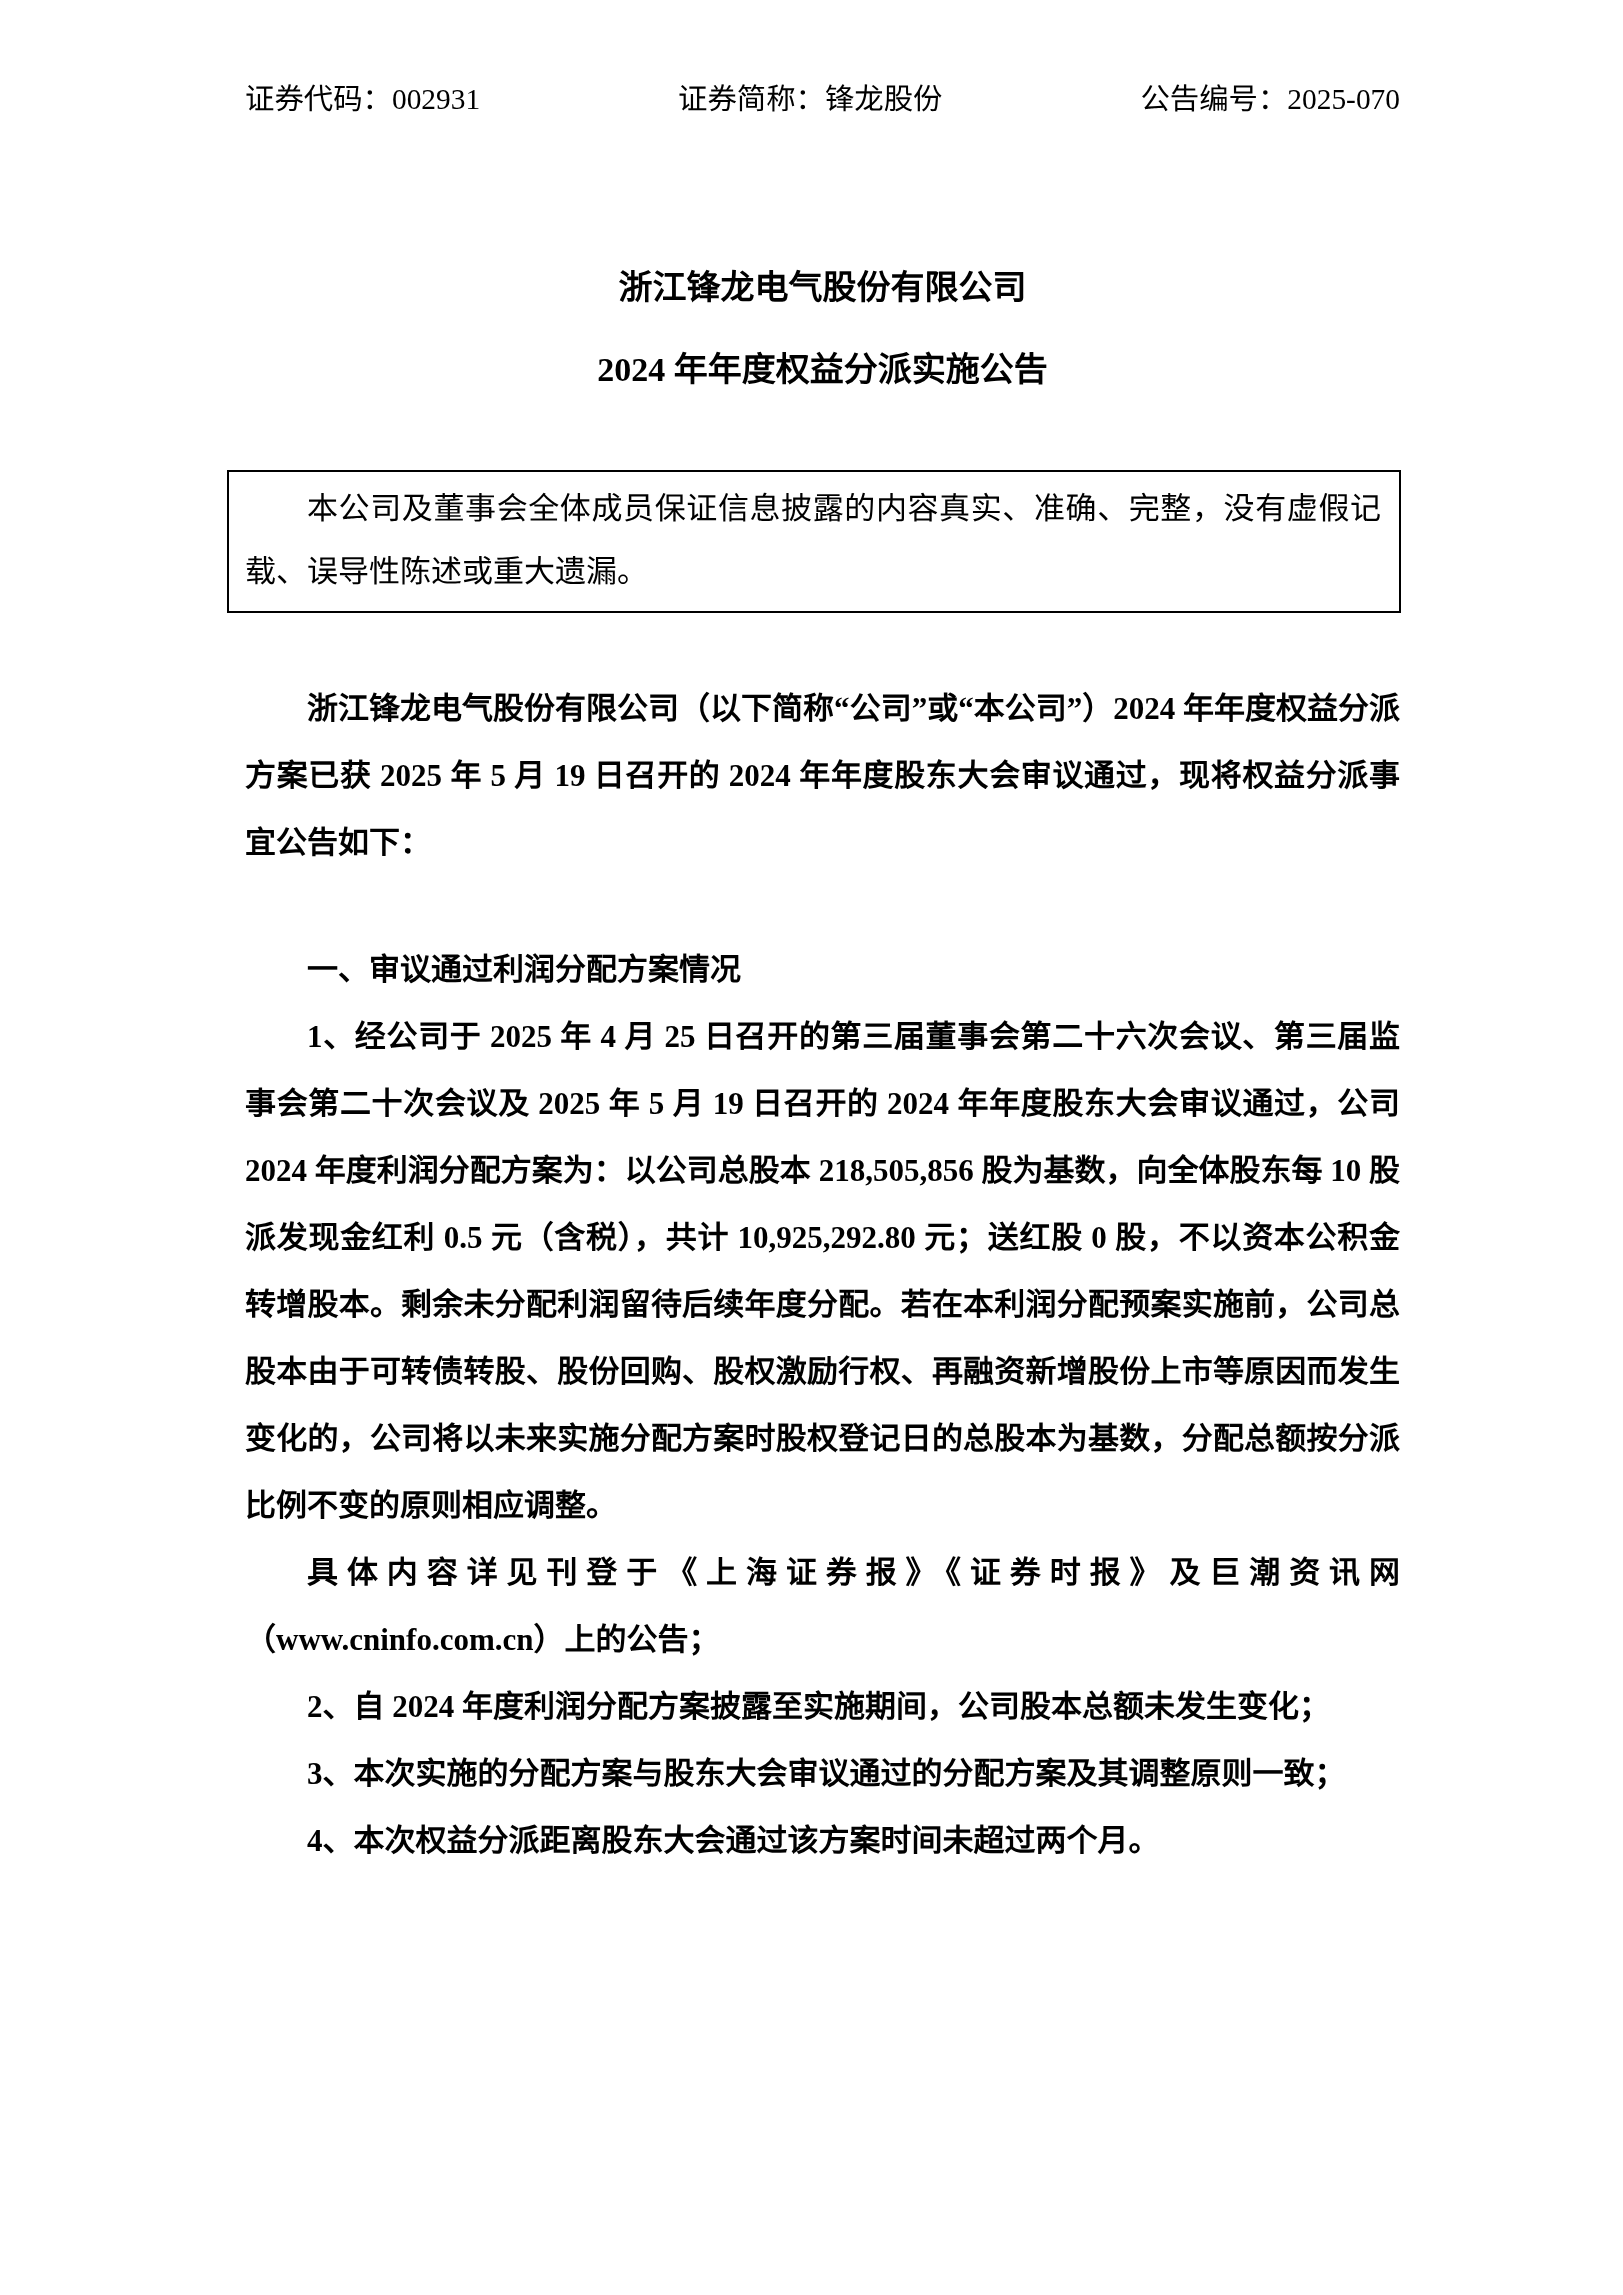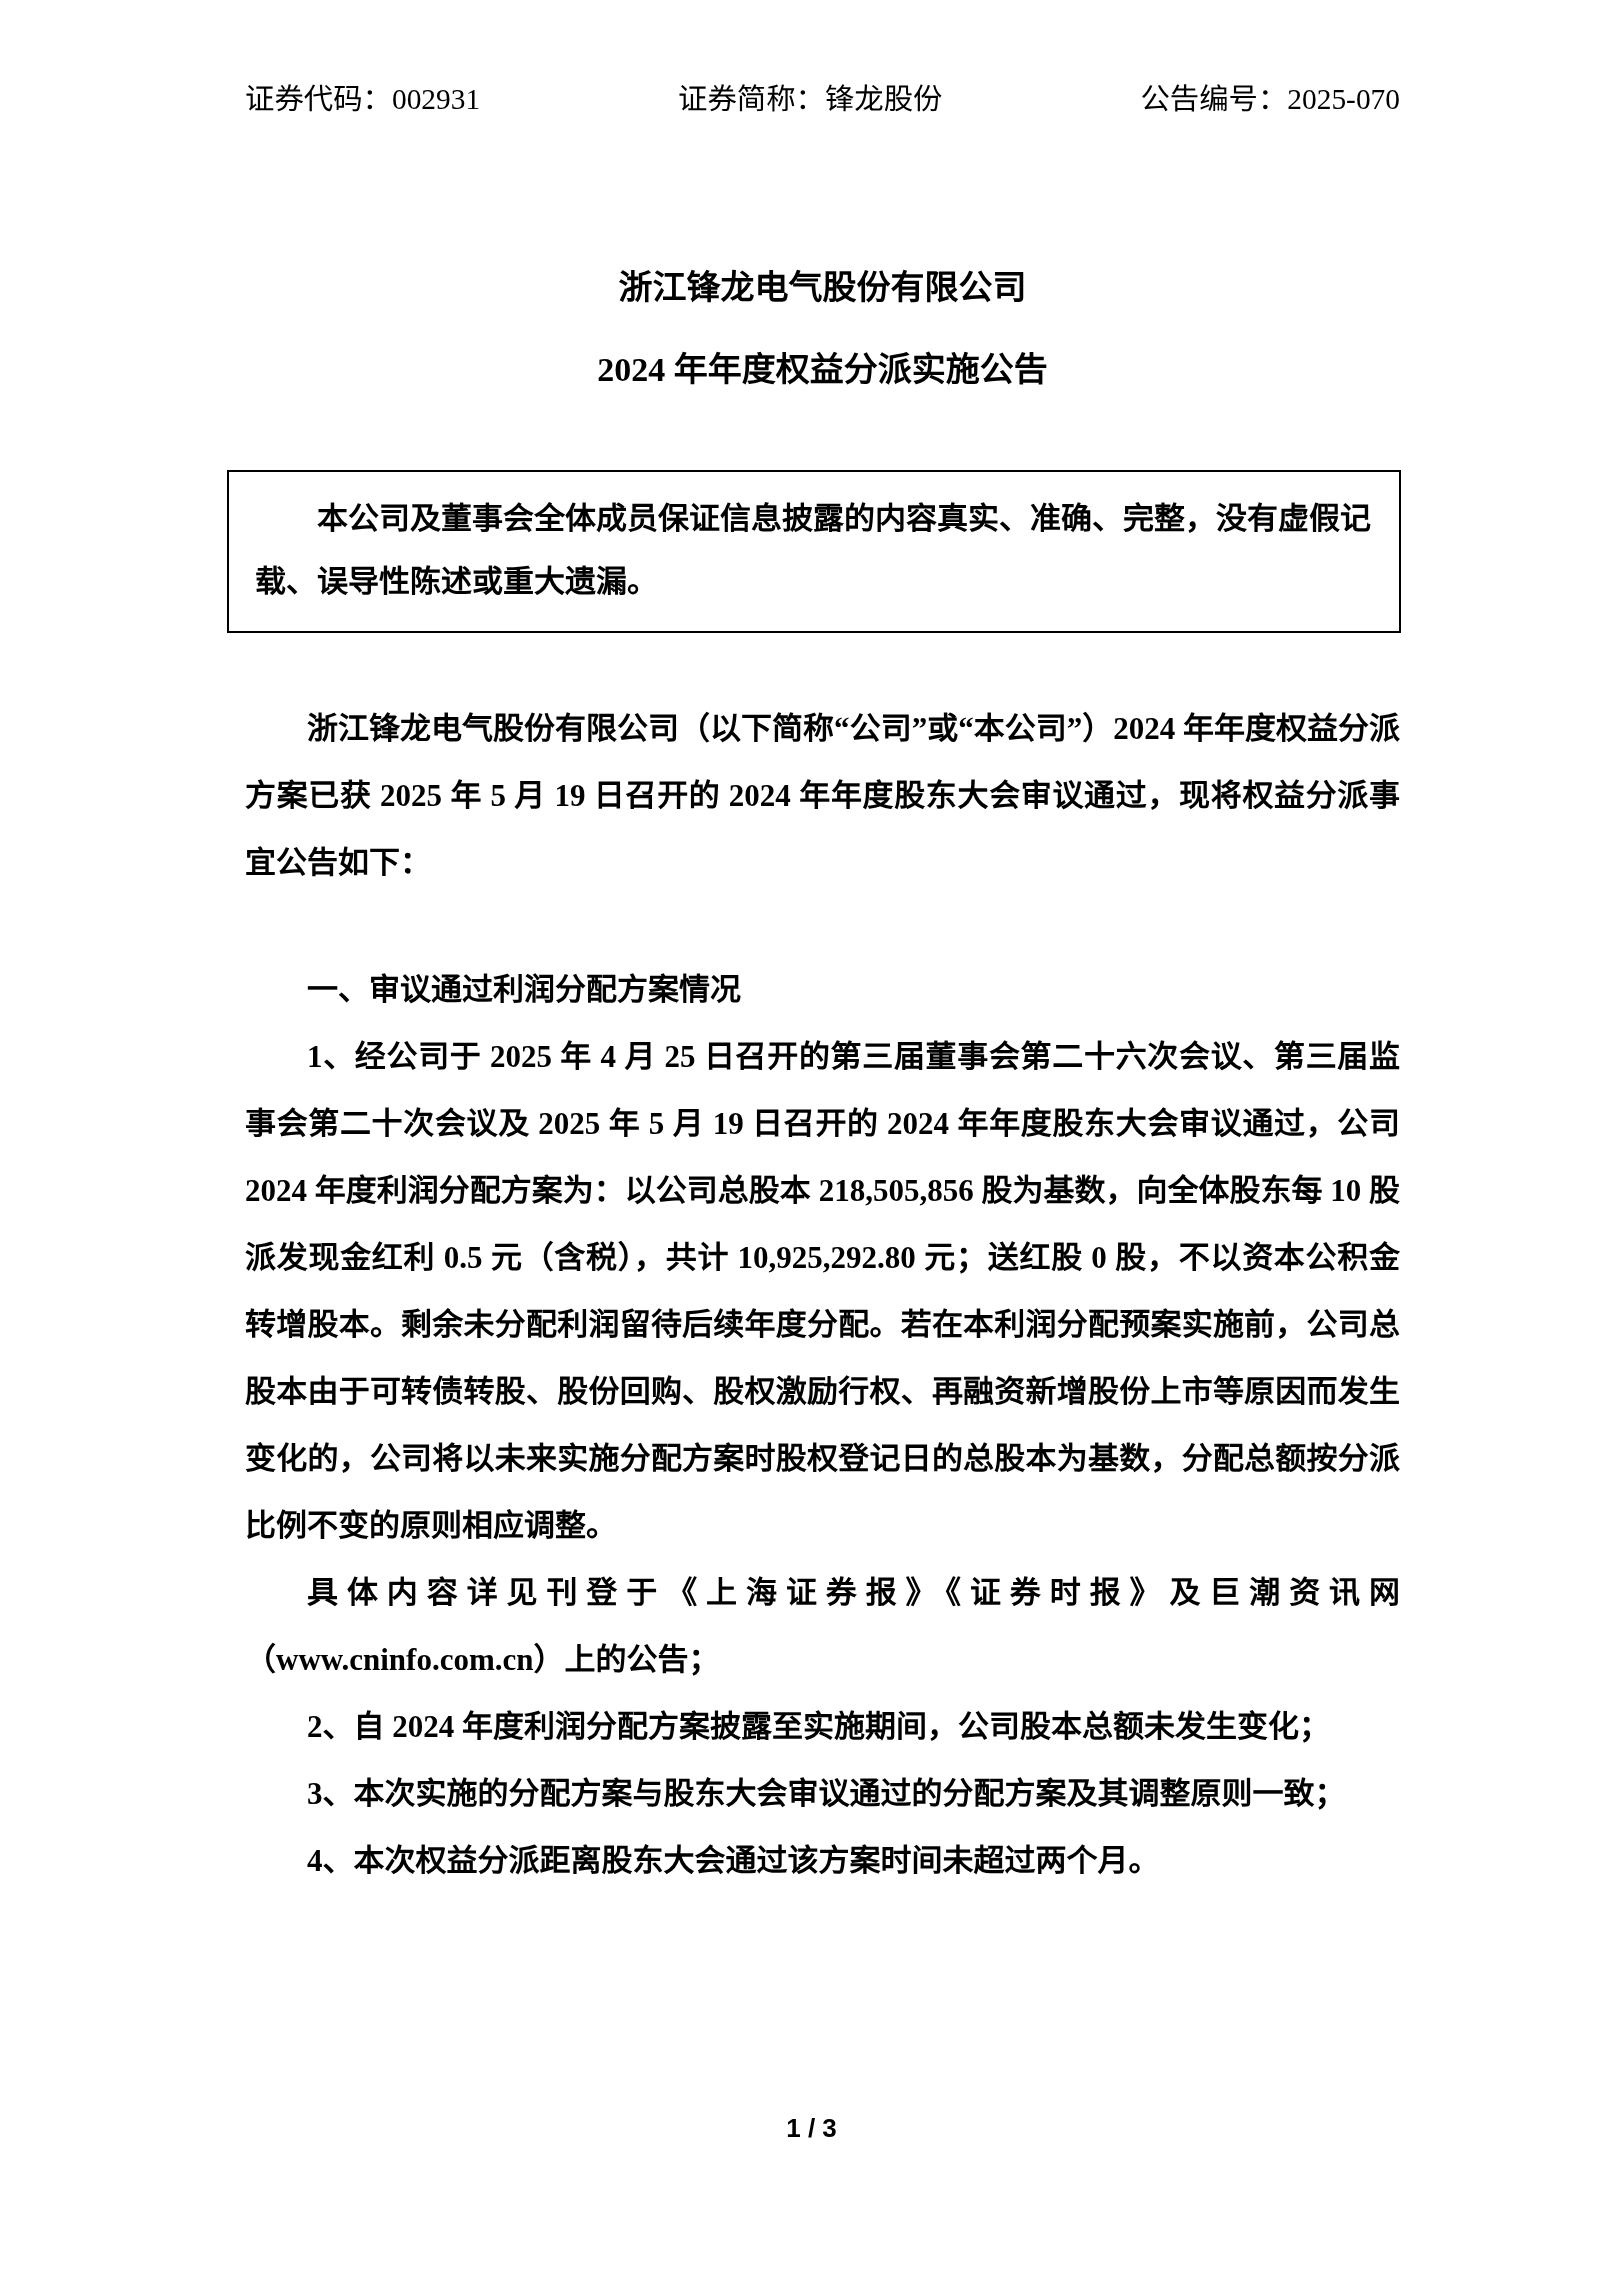--- a/index.html
+++ b/index.html
@@ -40,8 +40,8 @@
     padding: 5.2px 18.3px 7.9px 15.7px;
   }
   .disclaimer-box p {
-    margin: 10px;
-    font-weight: bold;
+    margin: 0;
+    font-weight: normal;
     text-indent: 2em;
     text-align: justify;
     text-justify: inter-ideograph;

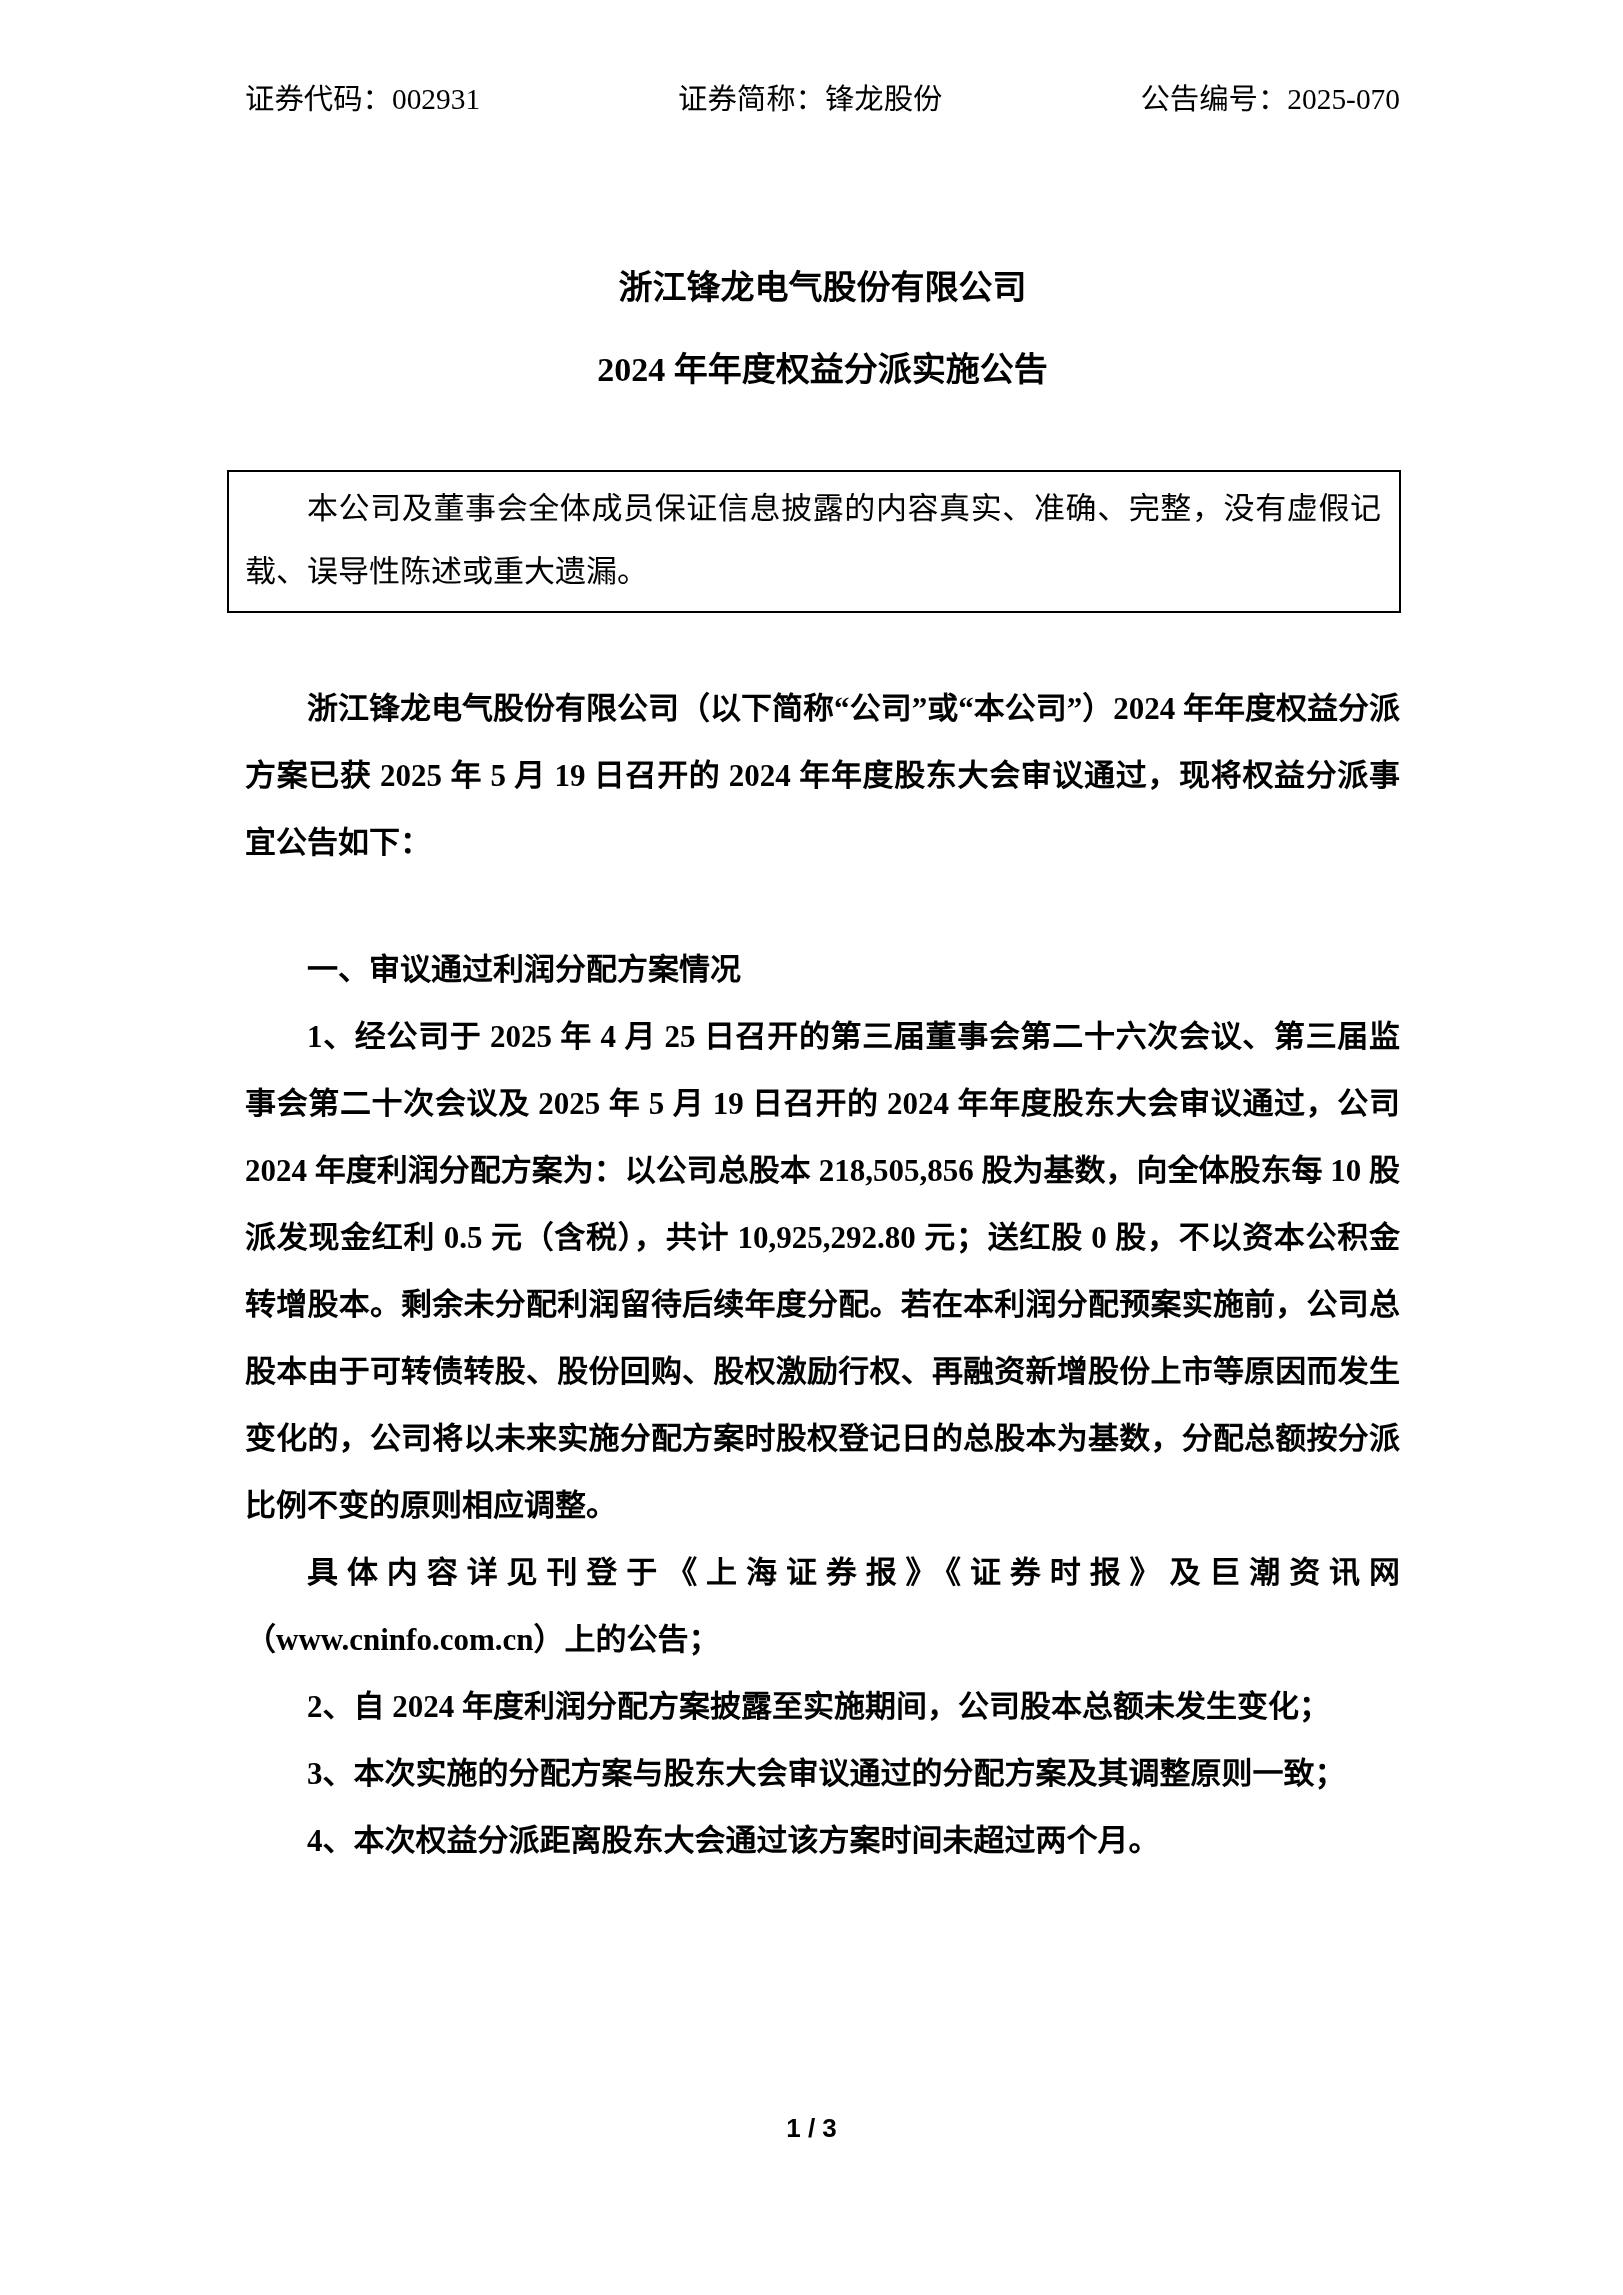--- a/index.html
+++ b/index.html
@@ -107,7 +107,6 @@
   <p class="para">4、本次权益分派距离股东大会通过该方案时间未超过两个月。</p>
 
 
-  <div class="page-footer">1 / 3</div>
 
 </div>
 

